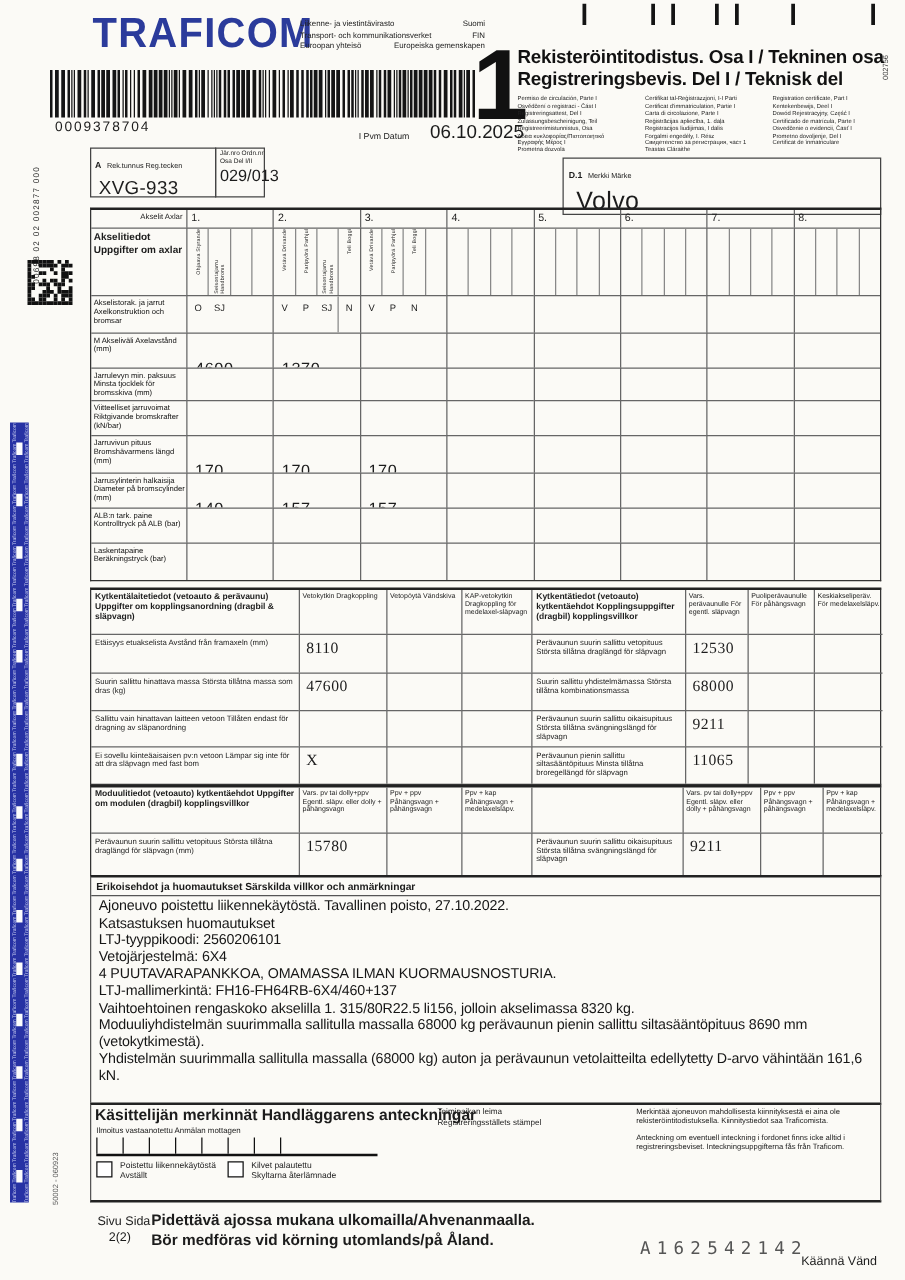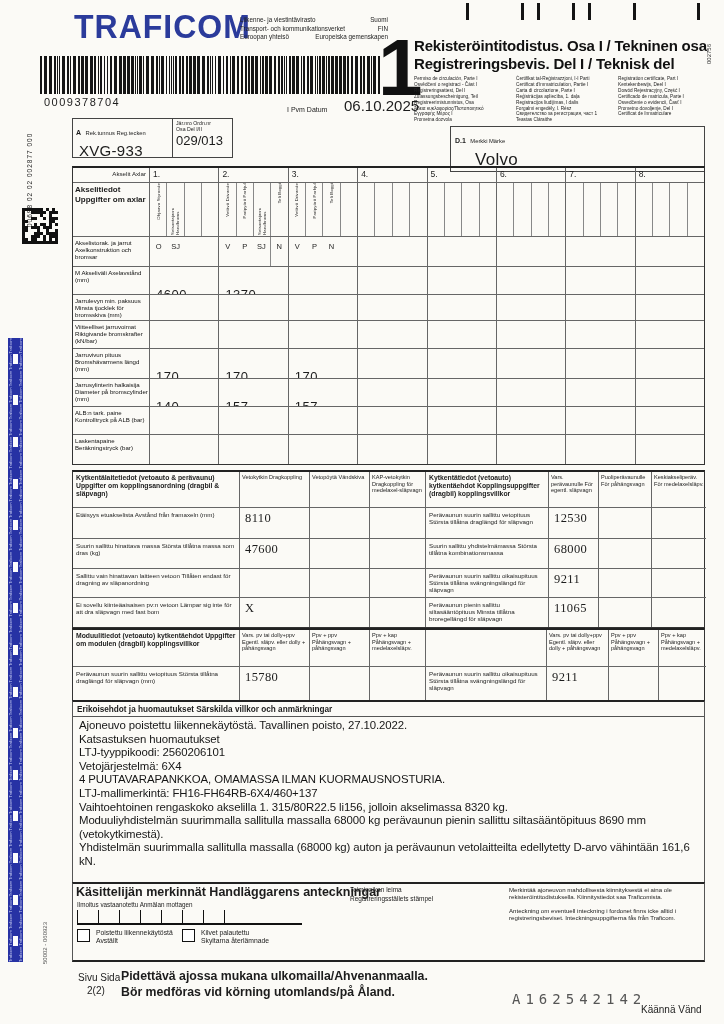--- a/index.html
+++ b/index.html
@@ -265,7 +265,7 @@
     <div style="padding:2px 0 0 3px"><span class="fcode">A</span> <span class="flab">Rek.tunnus Reg.tecken</span></div>
     <div class="fval">XVG-933</div>
   </div>
-  <div class="abs fbox" style="left:172px;top:118px;width:61px;height:40px">
+  <div class="abs fbox" style="left:172px;top:118px;width:40px;height:40px">
     <div class="flabsm" style="padding:2px 0 0 3px">Jär.nro Ordn.nr</div>
     <div class="flabsm" style="padding-left:3px">Osa Del I/II</div>
     <div style="font-size:13px;margin:0 0 0 3px">029/013</div>

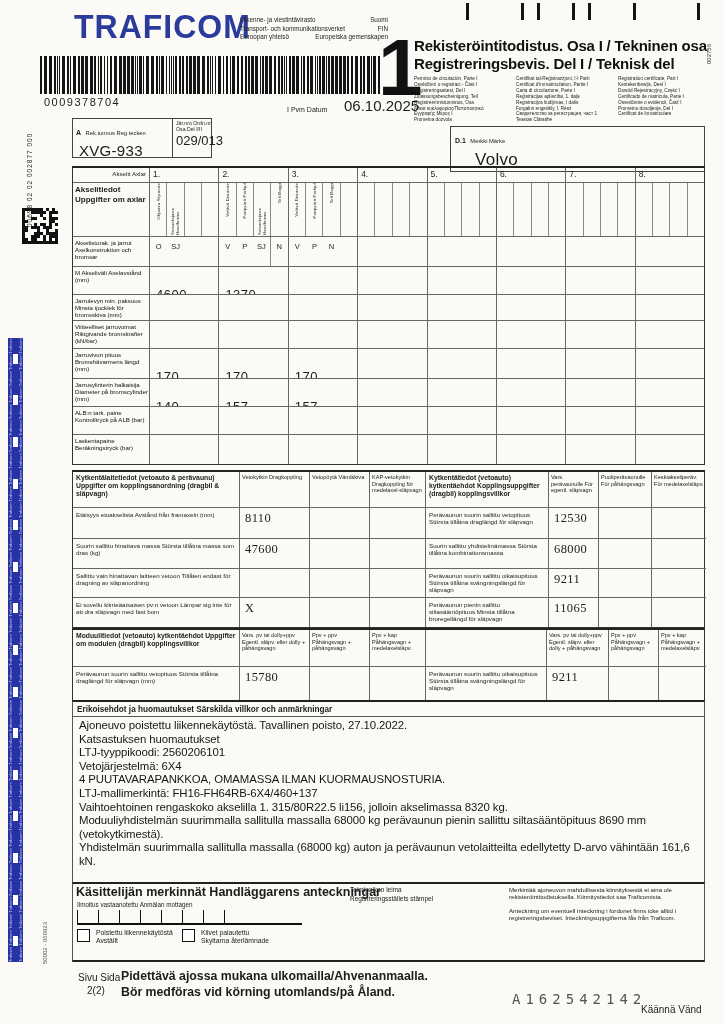--- a/index.html
+++ b/index.html
@@ -272,7 +272,7 @@
   </div>
   <div class="abs fbox" style="left:450px;top:126px;width:255px;height:46px">
     <div style="padding:2px 0 0 4px"><span class="fcode">D.1</span> <span class="flab">Merkki Märke</span></div>
-    <div class="fval" style="margin-left:24px;font-size:17px">Volvo</div>
+    <div class="fval" style="margin-left:10px;font-size:20px">Volvo</div>
   </div>
 
   <div id="axleT" class="abs grid">

